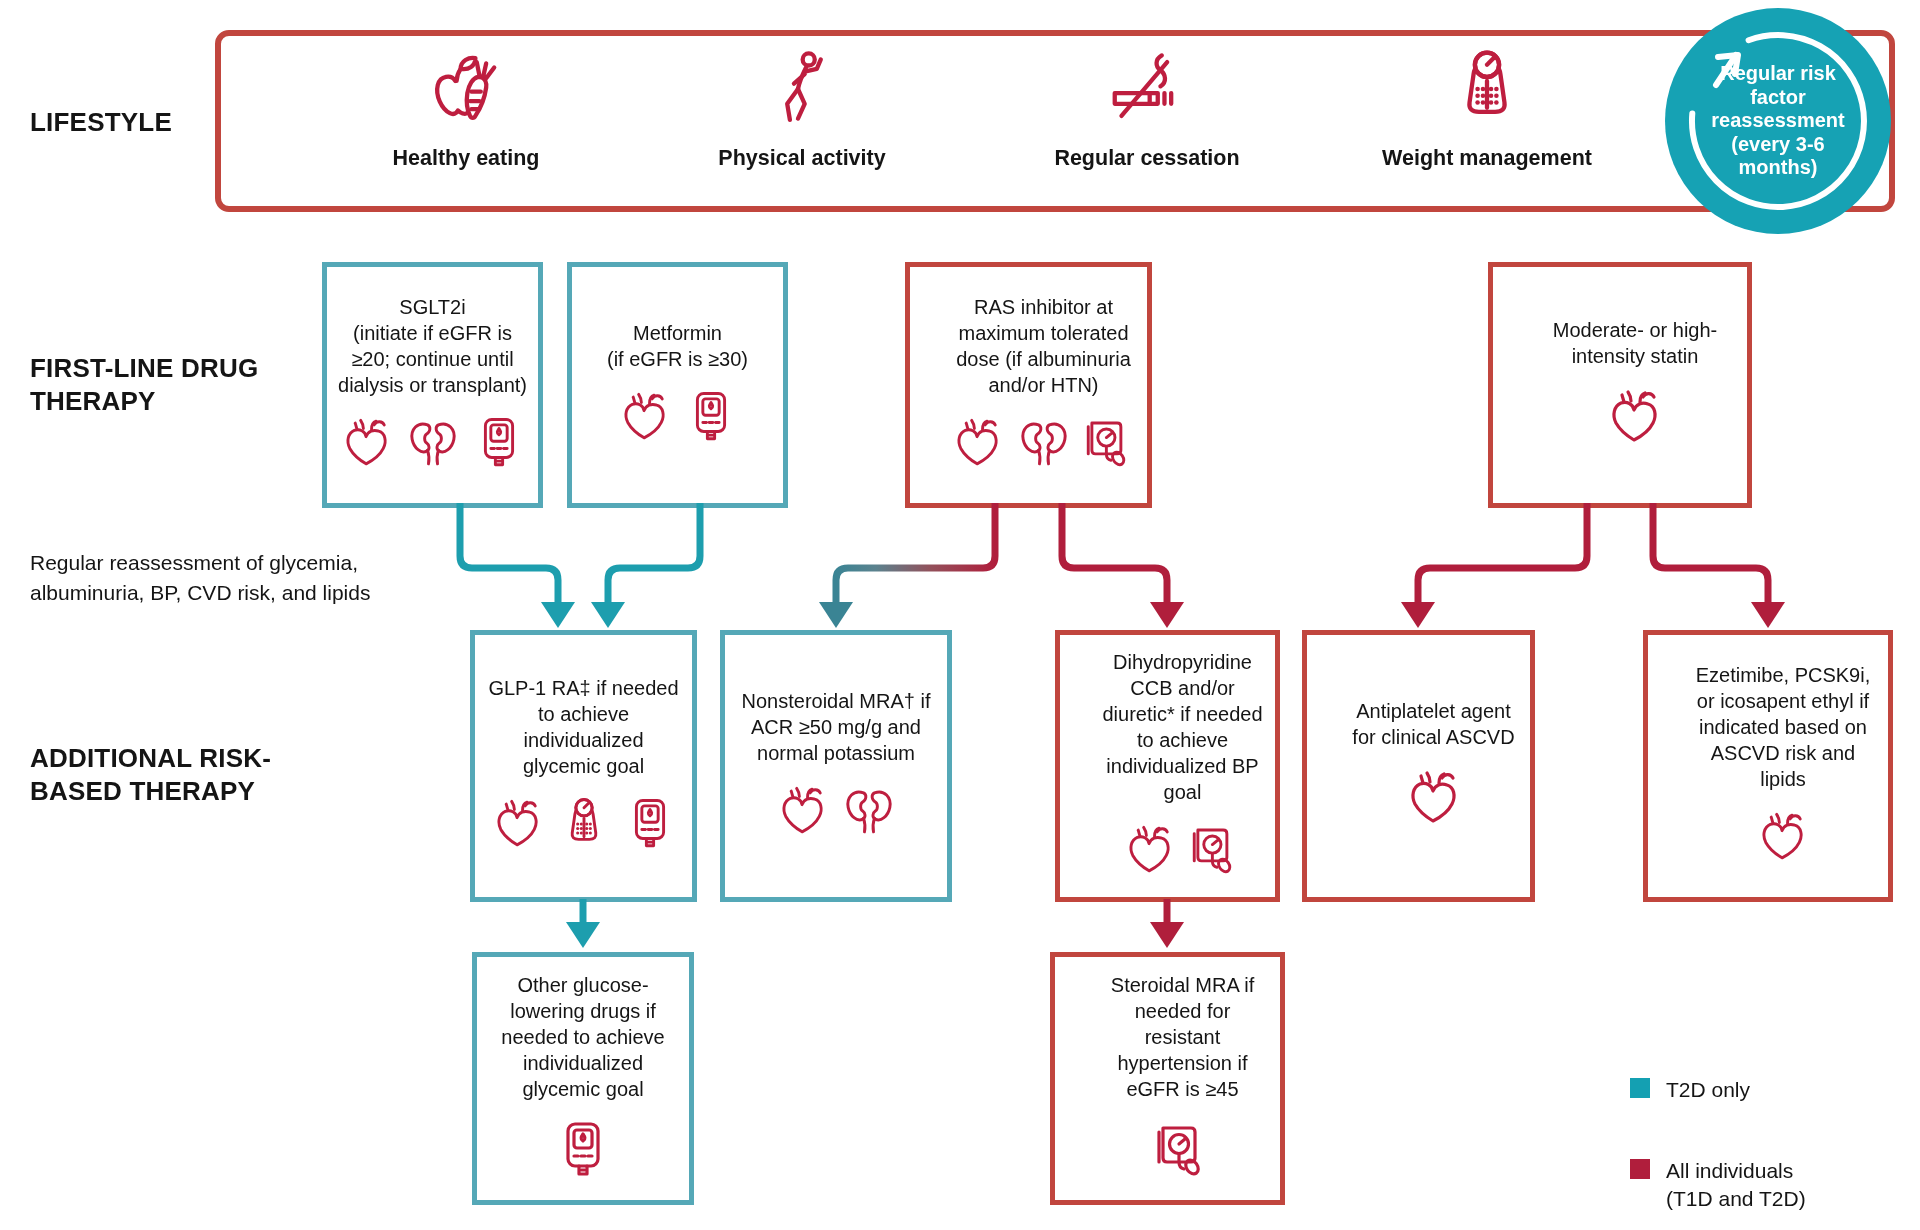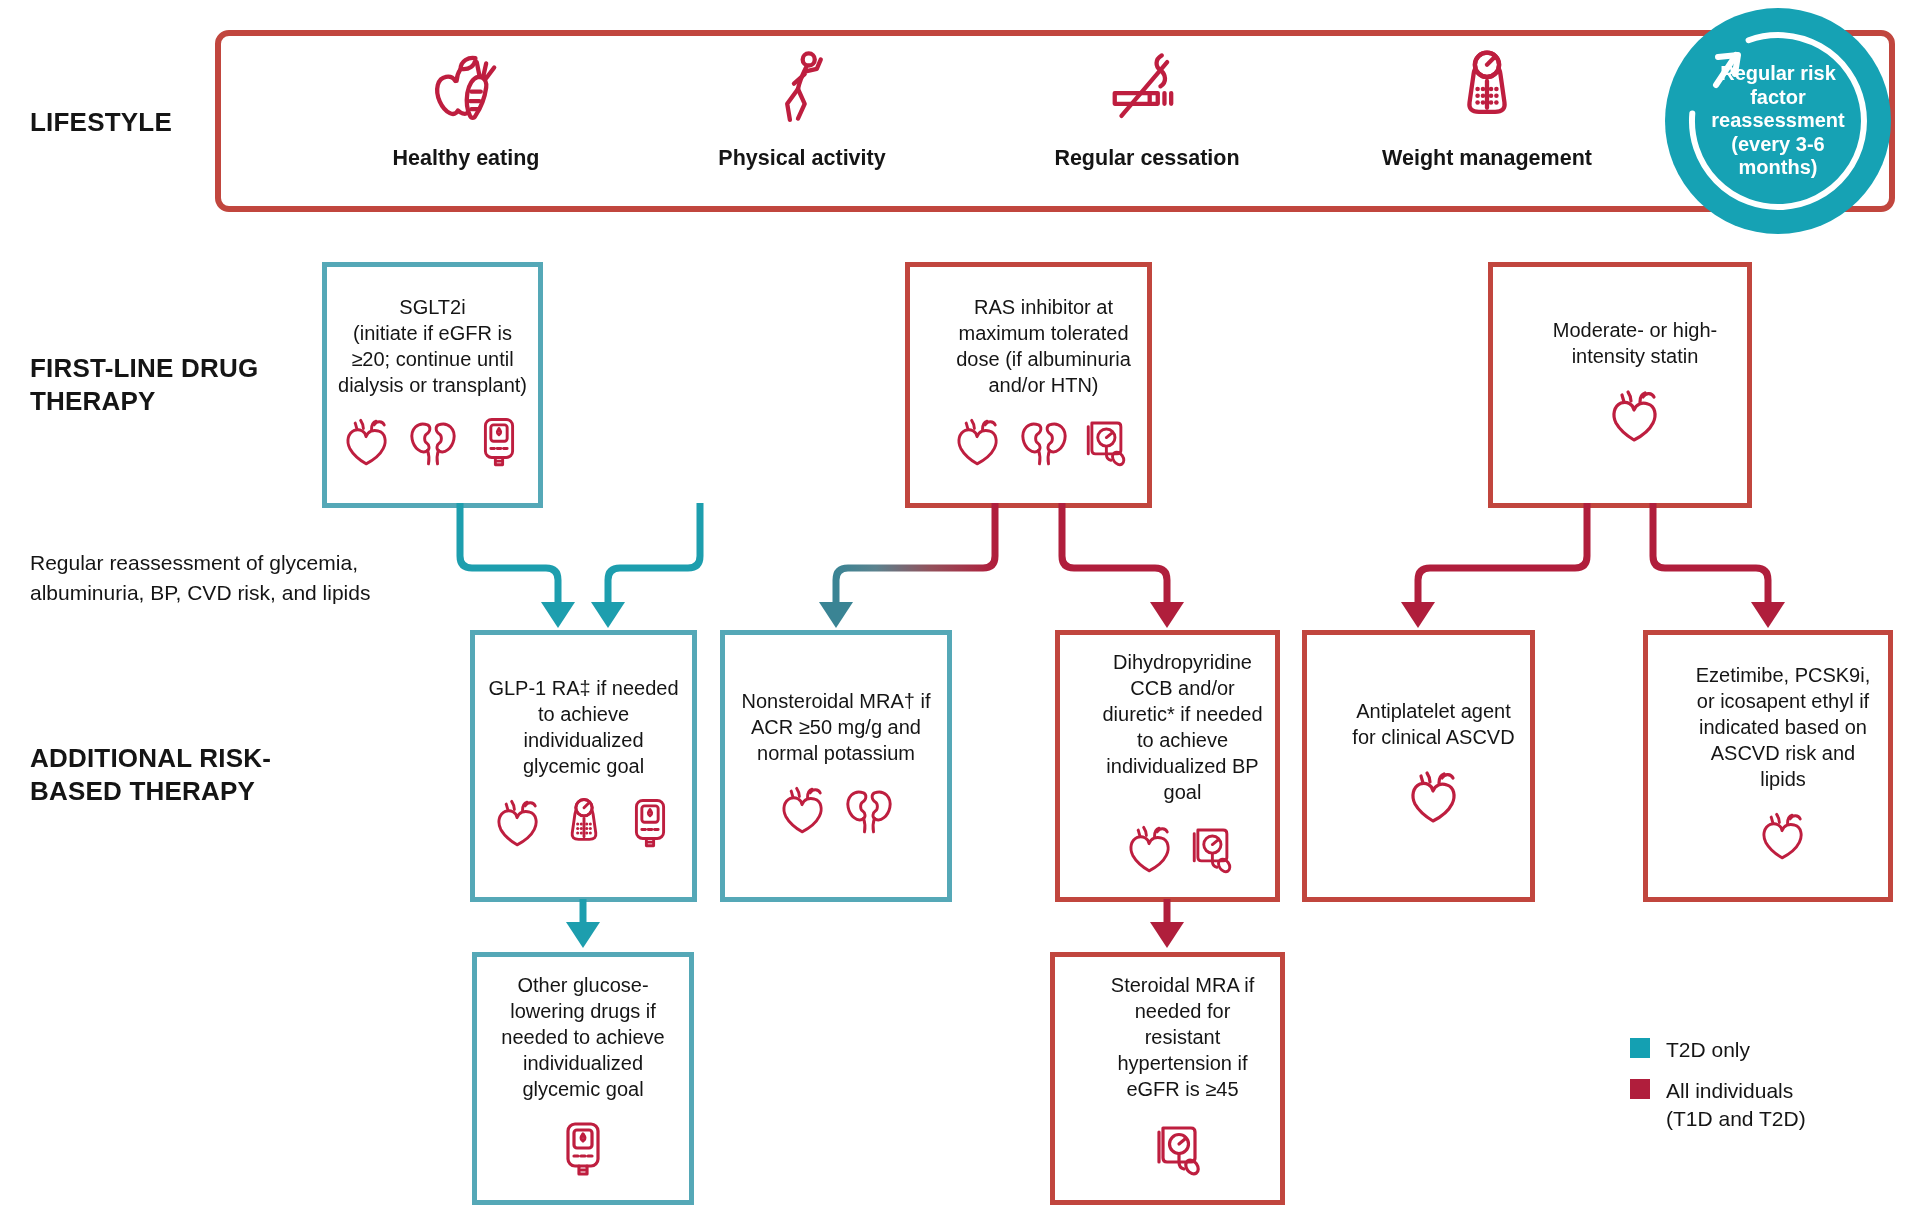--- a/index.html
+++ b/index.html
@@ -193,6 +193,20 @@
     </div>
   </div>
 
+  <div class="box tbox" style="left:567px;top:262px;width:221px;height:246px;">
+    <div class="btext">
+      <div>Metformin</div>
+      <div>(if eGFR is ≥30)</div>
+    </div>
+    <div class="icons">
+      <span><svg class="ic s58">
+            <use href="#i-heart"></use>
+          </svg></span>
+      <span><svg class="ic s58">
+            <use href="#i-meter"></use>
+          </svg></span>
+    </div>
+  </div>
 
   <div class="box rbox" style="left:905px;top:262px;width:247px;height:246px;">
     <div class="btext">RAS inhibitor at maximum tolerated dose (if albuminuria and/or HTN)</div>

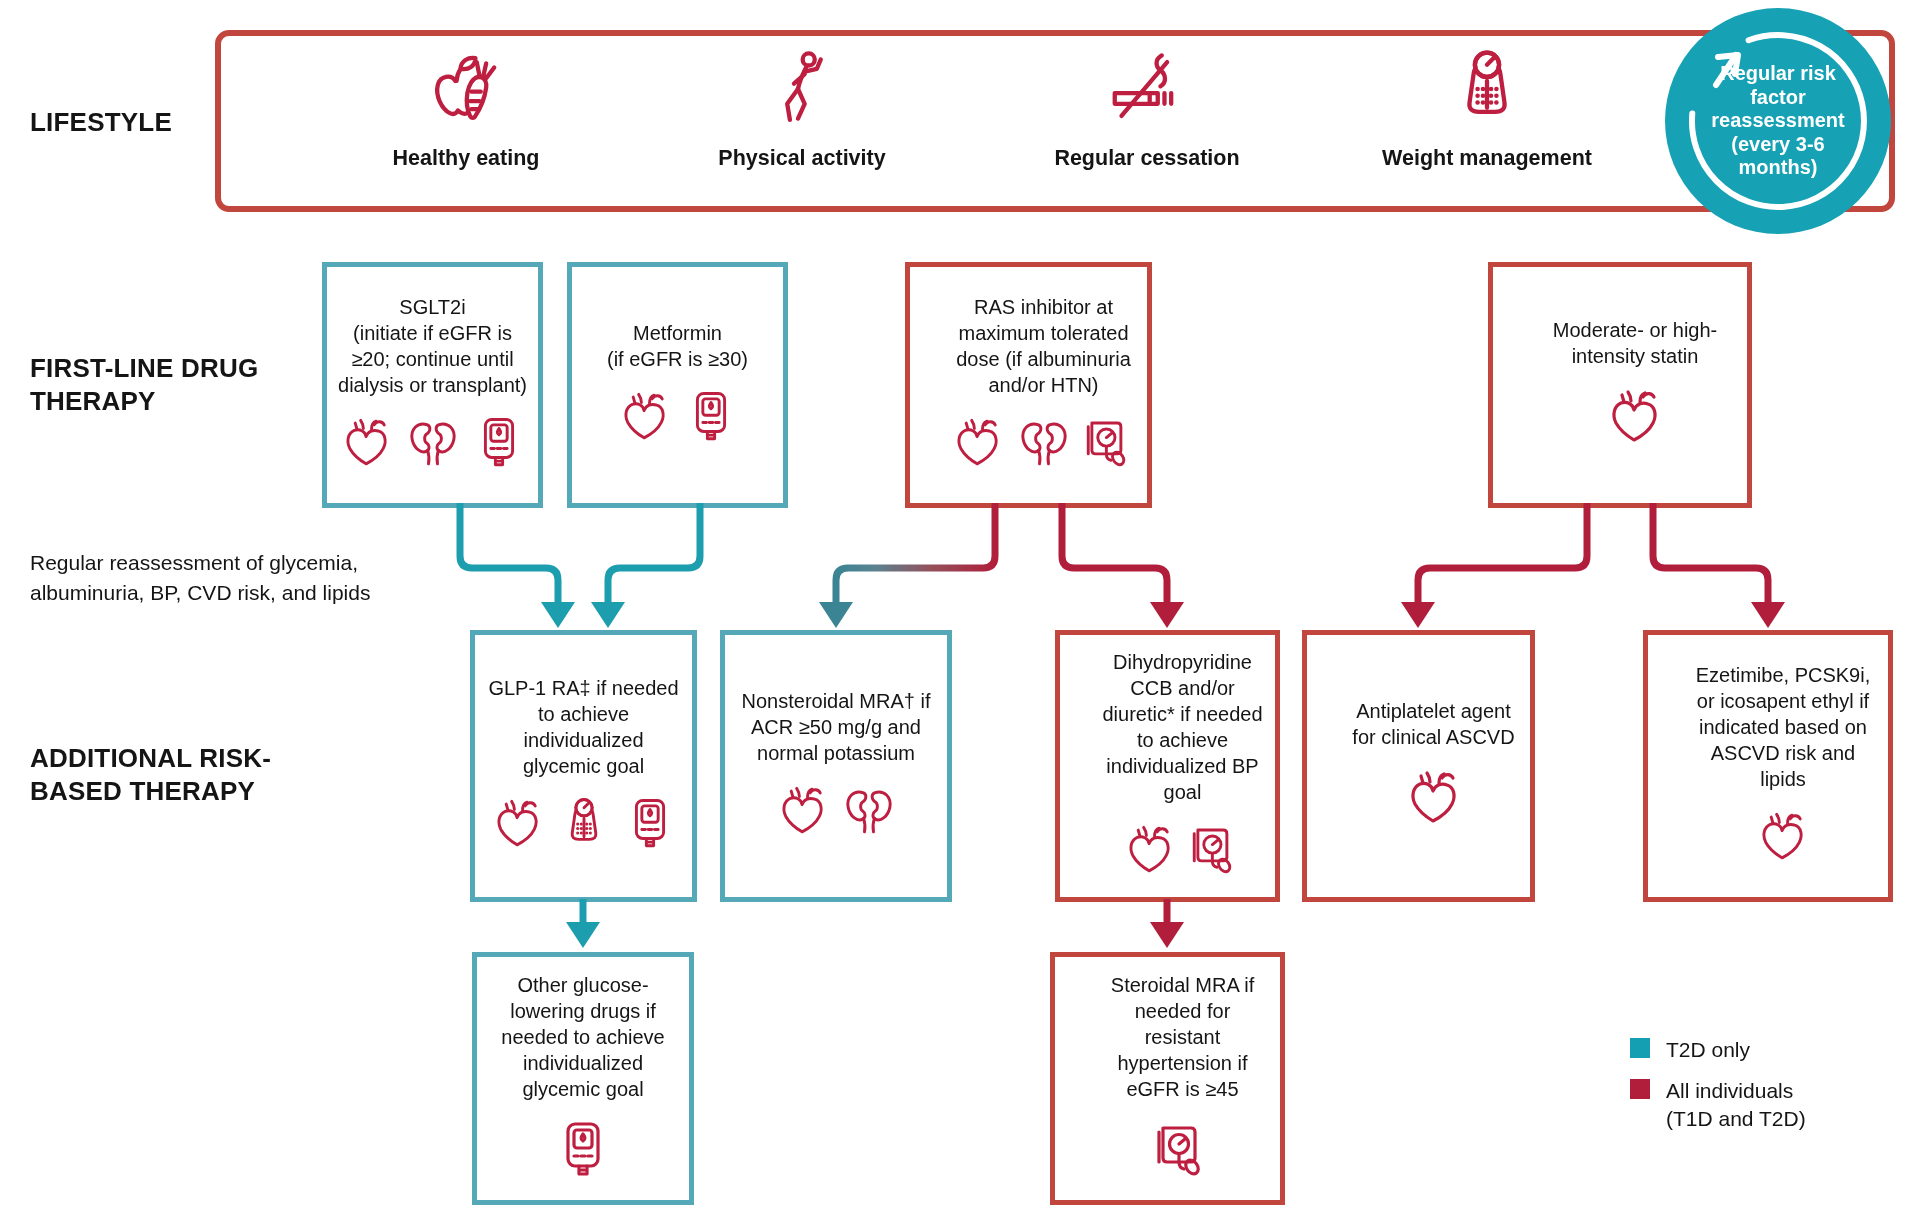--- a/index.html
+++ b/index.html
@@ -46,7 +46,7 @@
   .mask{fill:#fff;}
   
   .legend{position:absolute;left:1630px;top:1036px;display:flex;flex-direction:column;gap:14px;}
-  .legrow{display:flex;gap:16px;align-items:flex-start;}
+  .legrow{display:flex;gap:16px;align-items:flex-start;margin-top:40px;}
   .swatch{width:20px;height:20px;margin-top:2px;flex:0 0 auto;}
   .leglab{font-size:21px;line-height:1.3;max-width:175px;}
   .overlay{position:absolute;left:0;top:0;pointer-events:none;}

